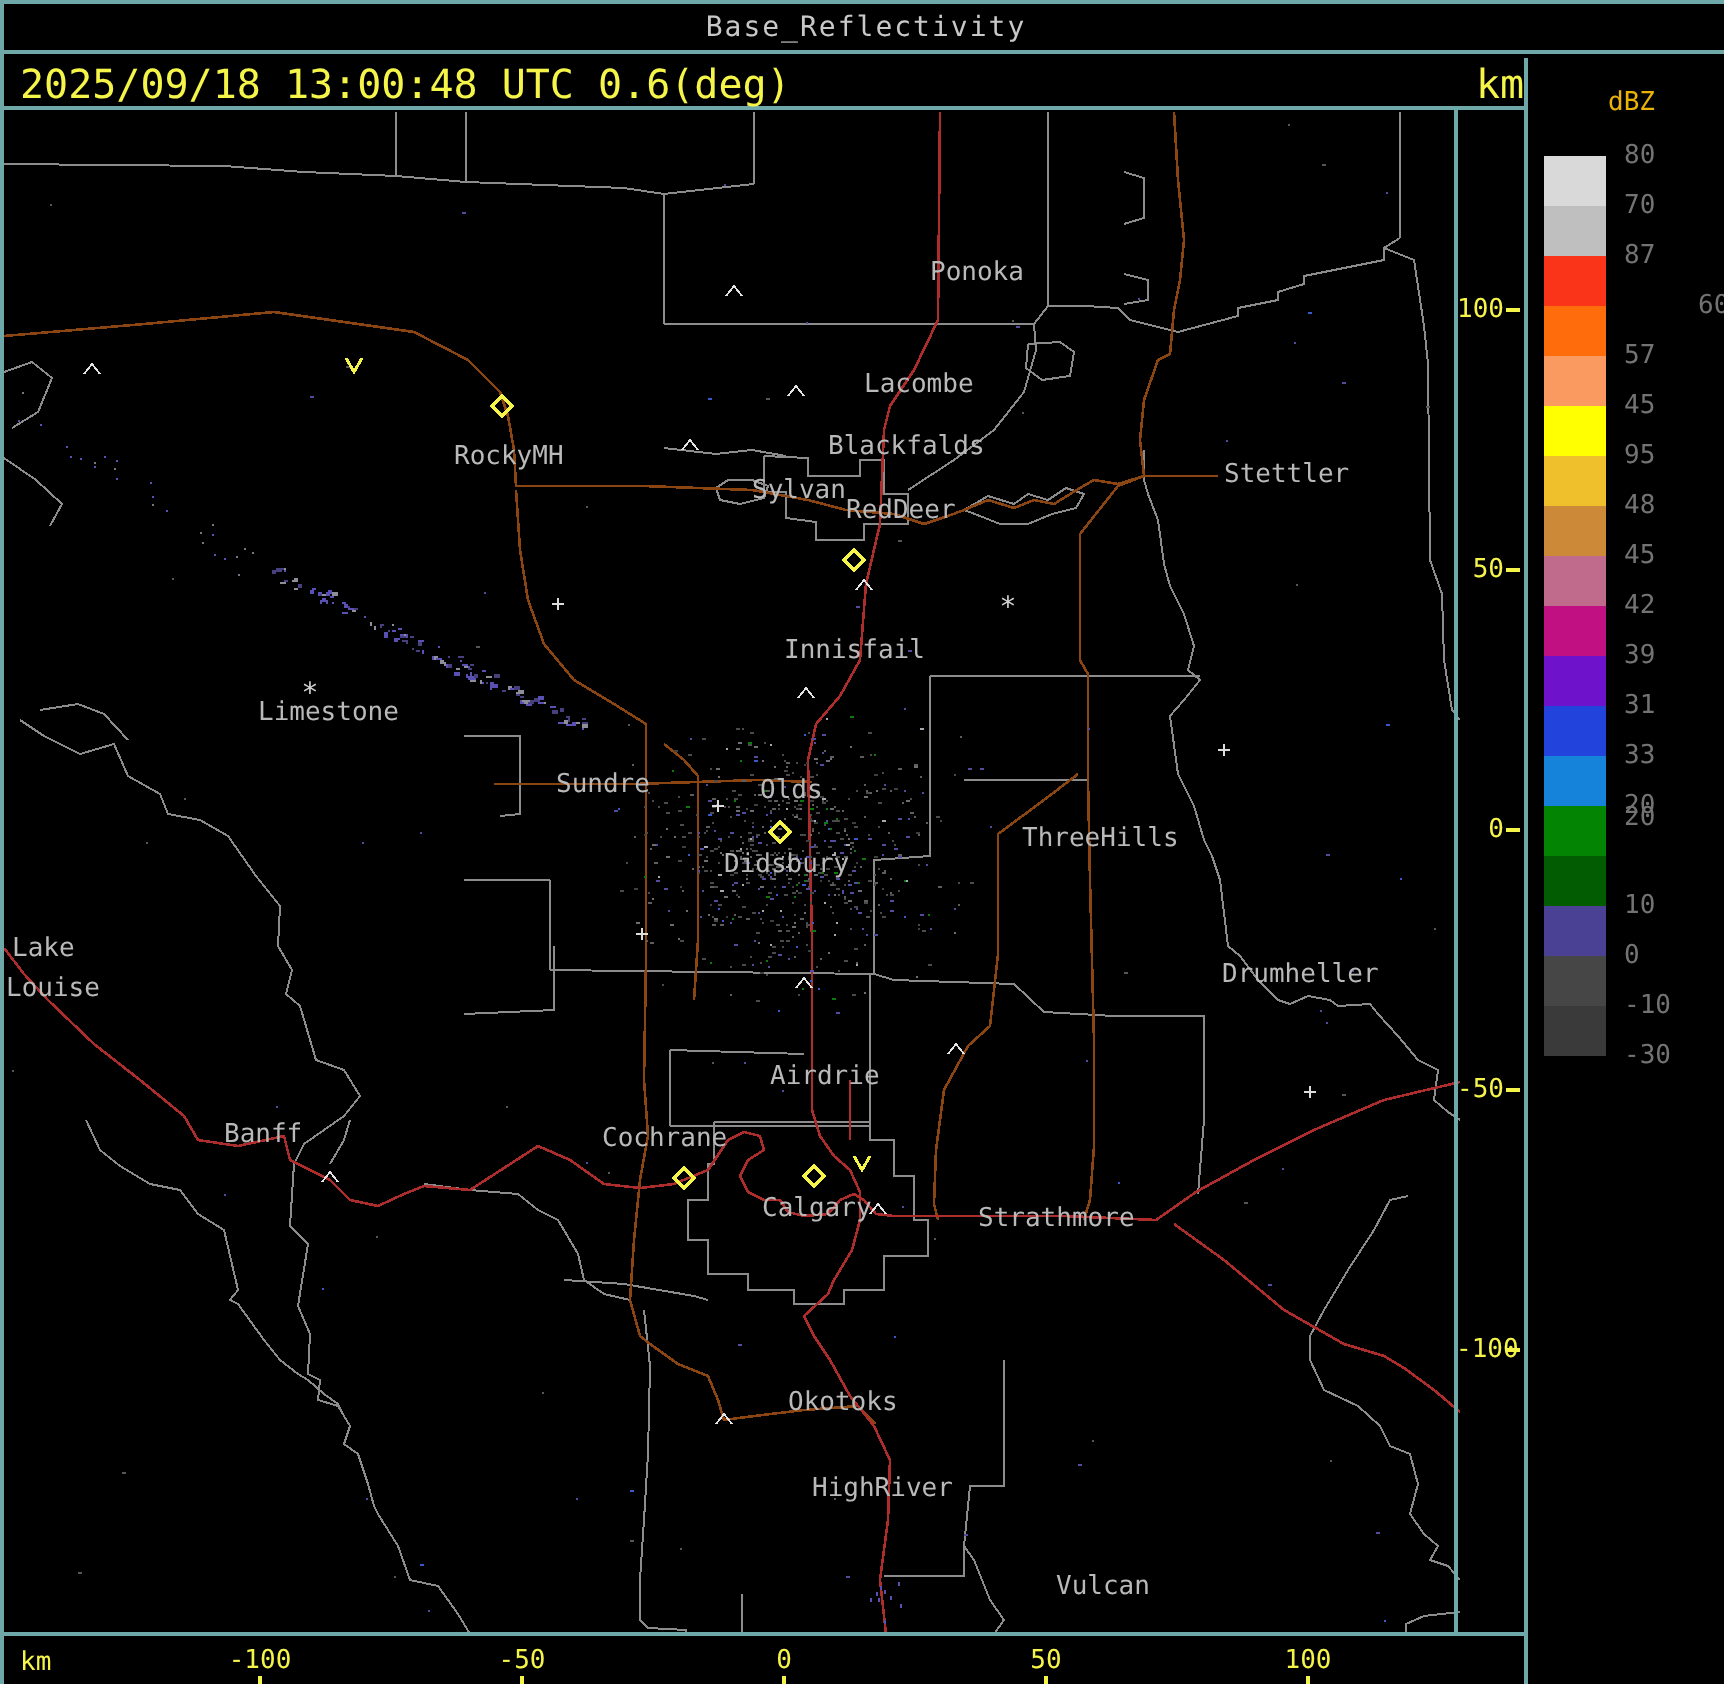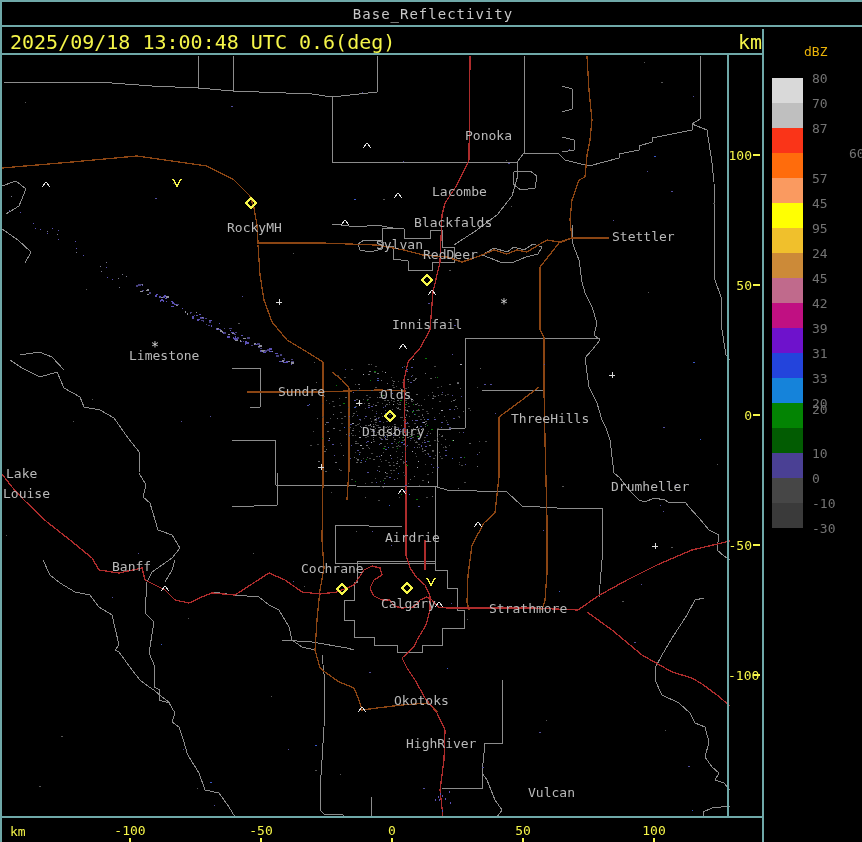--- a/index.html
+++ b/index.html
@@ -1158,7 +1158,7 @@
       <div class="cb-label" style="top: 149px;">57</div>
       <div class="cb-label" style="top: 174px;">45</div>
       <div class="cb-label" style="top: 199px;">95</div>
-      <div class="cb-label" style="top: 224px;">24</div>
+      <div class="cb-label" style="top: 224px;">48</div>
       <div class="cb-label" style="top: 249px;">45</div>
       <div class="cb-label" style="top: 274px;">42</div>
       <div class="cb-label" style="top: 299px;">39</div>

